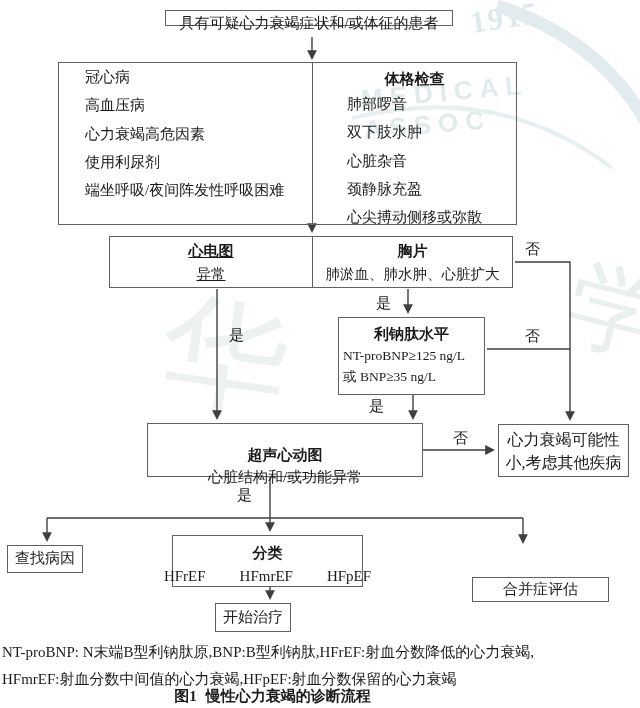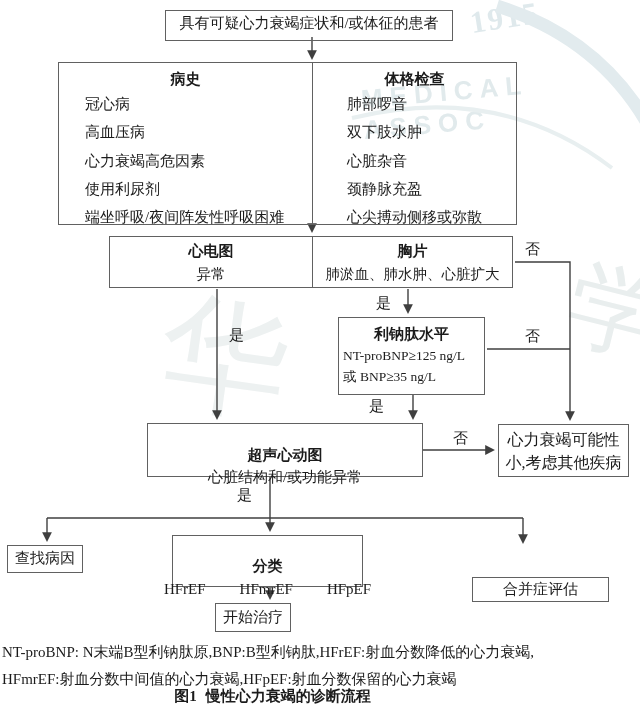--- a/index.html
+++ b/index.html
@@ -19,7 +19,7 @@
   
   .box{position:absolute;z-index:2;border:1.5px solid #616161;box-sizing:border-box;background:transparent;}
   .ctr{text-align:center;}
-  #patient-box{left:165px;top:10px;width:288px;height:31px;line-height:24px;font-size:15px;}
+  #patient-box{left:165px;top:10px;width:288px;height:16px;line-height:24px;font-size:15px;}
   #history-exam-box{left:58px;top:62px;width:459px;height:163px;display:flex;}
   .he-col{box-sizing:border-box;height:100%;}
   .he-col.left{width:254px;}

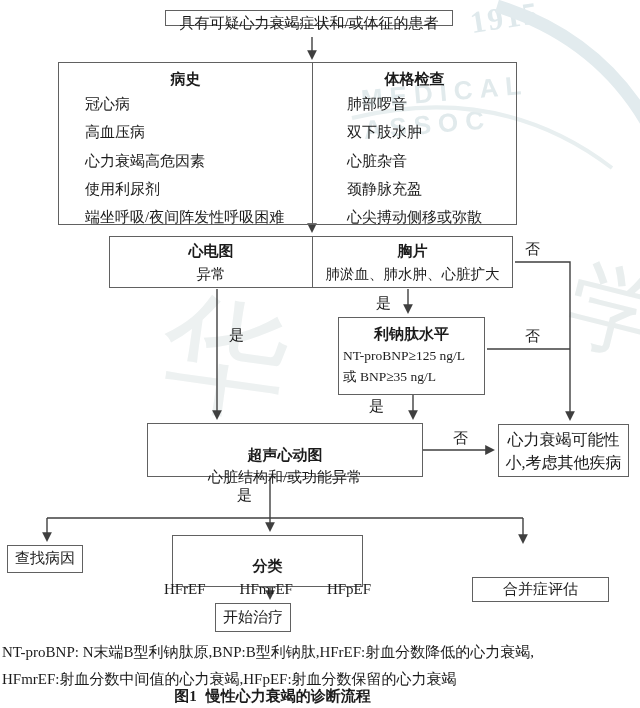--- a/index.html
+++ b/index.html
@@ -106,7 +106,6 @@
 
   <div class="box" id="history-exam-box">
     <div class="he-col left">
-      <div class="he-head">病史</div>
       <div class="he-item">冠心病</div>
       <div class="he-item">高血压病</div>
       <div class="he-item">心力衰竭高危因素</div>

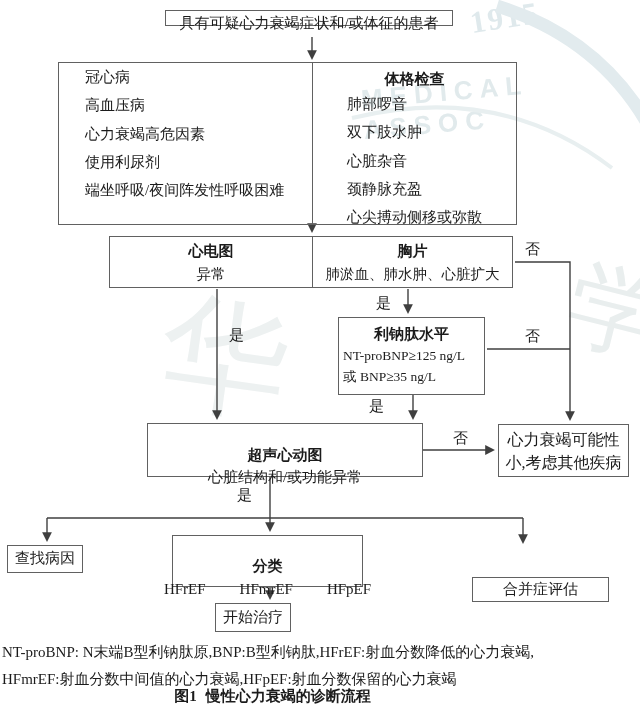--- a/index.html
+++ b/index.html
@@ -30,7 +30,7 @@
   .he-col.right .he-item{padding-left:34px;}
   #ecg-xray-box{left:109px;top:236px;width:404px;height:52px;display:flex;}
   .ex-col{box-sizing:border-box;height:100%;padding-top:3px;}
-  .ex-col.left{width:203px;}
+  .ex-col.left{width:203px;text-decoration:underline;}
   .ex-col.right{width:201px;border-left:1.5px solid #616161;}
   .ex-title{font-size:15px;font-weight:bold;text-align:center;line-height:23px;}
   .ex-finding{font-size:14.5px;text-align:center;line-height:23px;white-space:nowrap;}

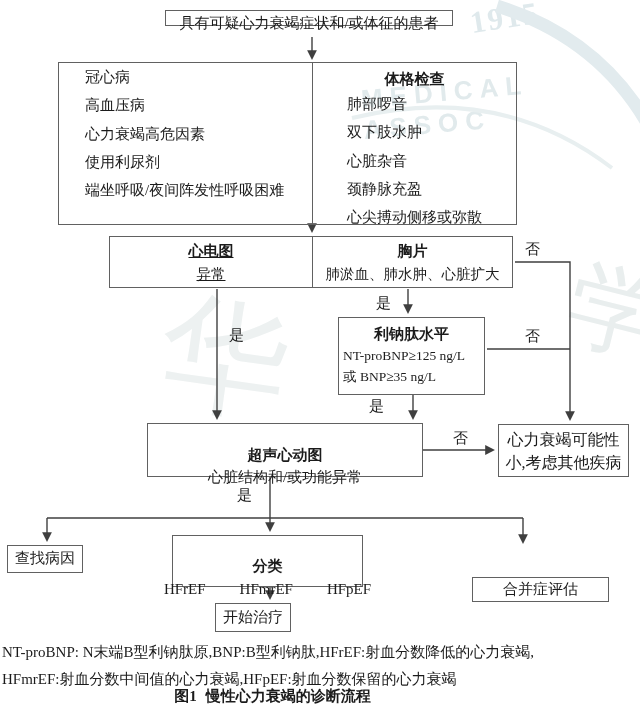--- a/index.html
+++ b/index.html
@@ -43,7 +43,7 @@
   #hf-unlikely-box{left:498px;top:424px;width:131px;height:53px;padding-top:3px;}
   .hfu-line{font-size:16px;text-align:center;line-height:23px;white-space:nowrap;}
   #find-cause-box{left:7px;top:545px;width:76px;height:28px;line-height:25px;font-size:15px;}
-  #classification-box{left:172px;top:535px;width:191px;height:52px;padding-top:19px;}
+  #classification-box{left:172px;top:535px;width:191px;height:52px;padding-top:6px;}
   .cls-title{font-size:15px;font-weight:bold;text-align:center;line-height:22px;}
   .cls-types{display:flex;justify-content:center;gap:34px;font-size:15px;line-height:24px;}
   #comorbidity-box{left:472px;top:577px;width:137px;height:25px;line-height:22px;font-size:15px;}

